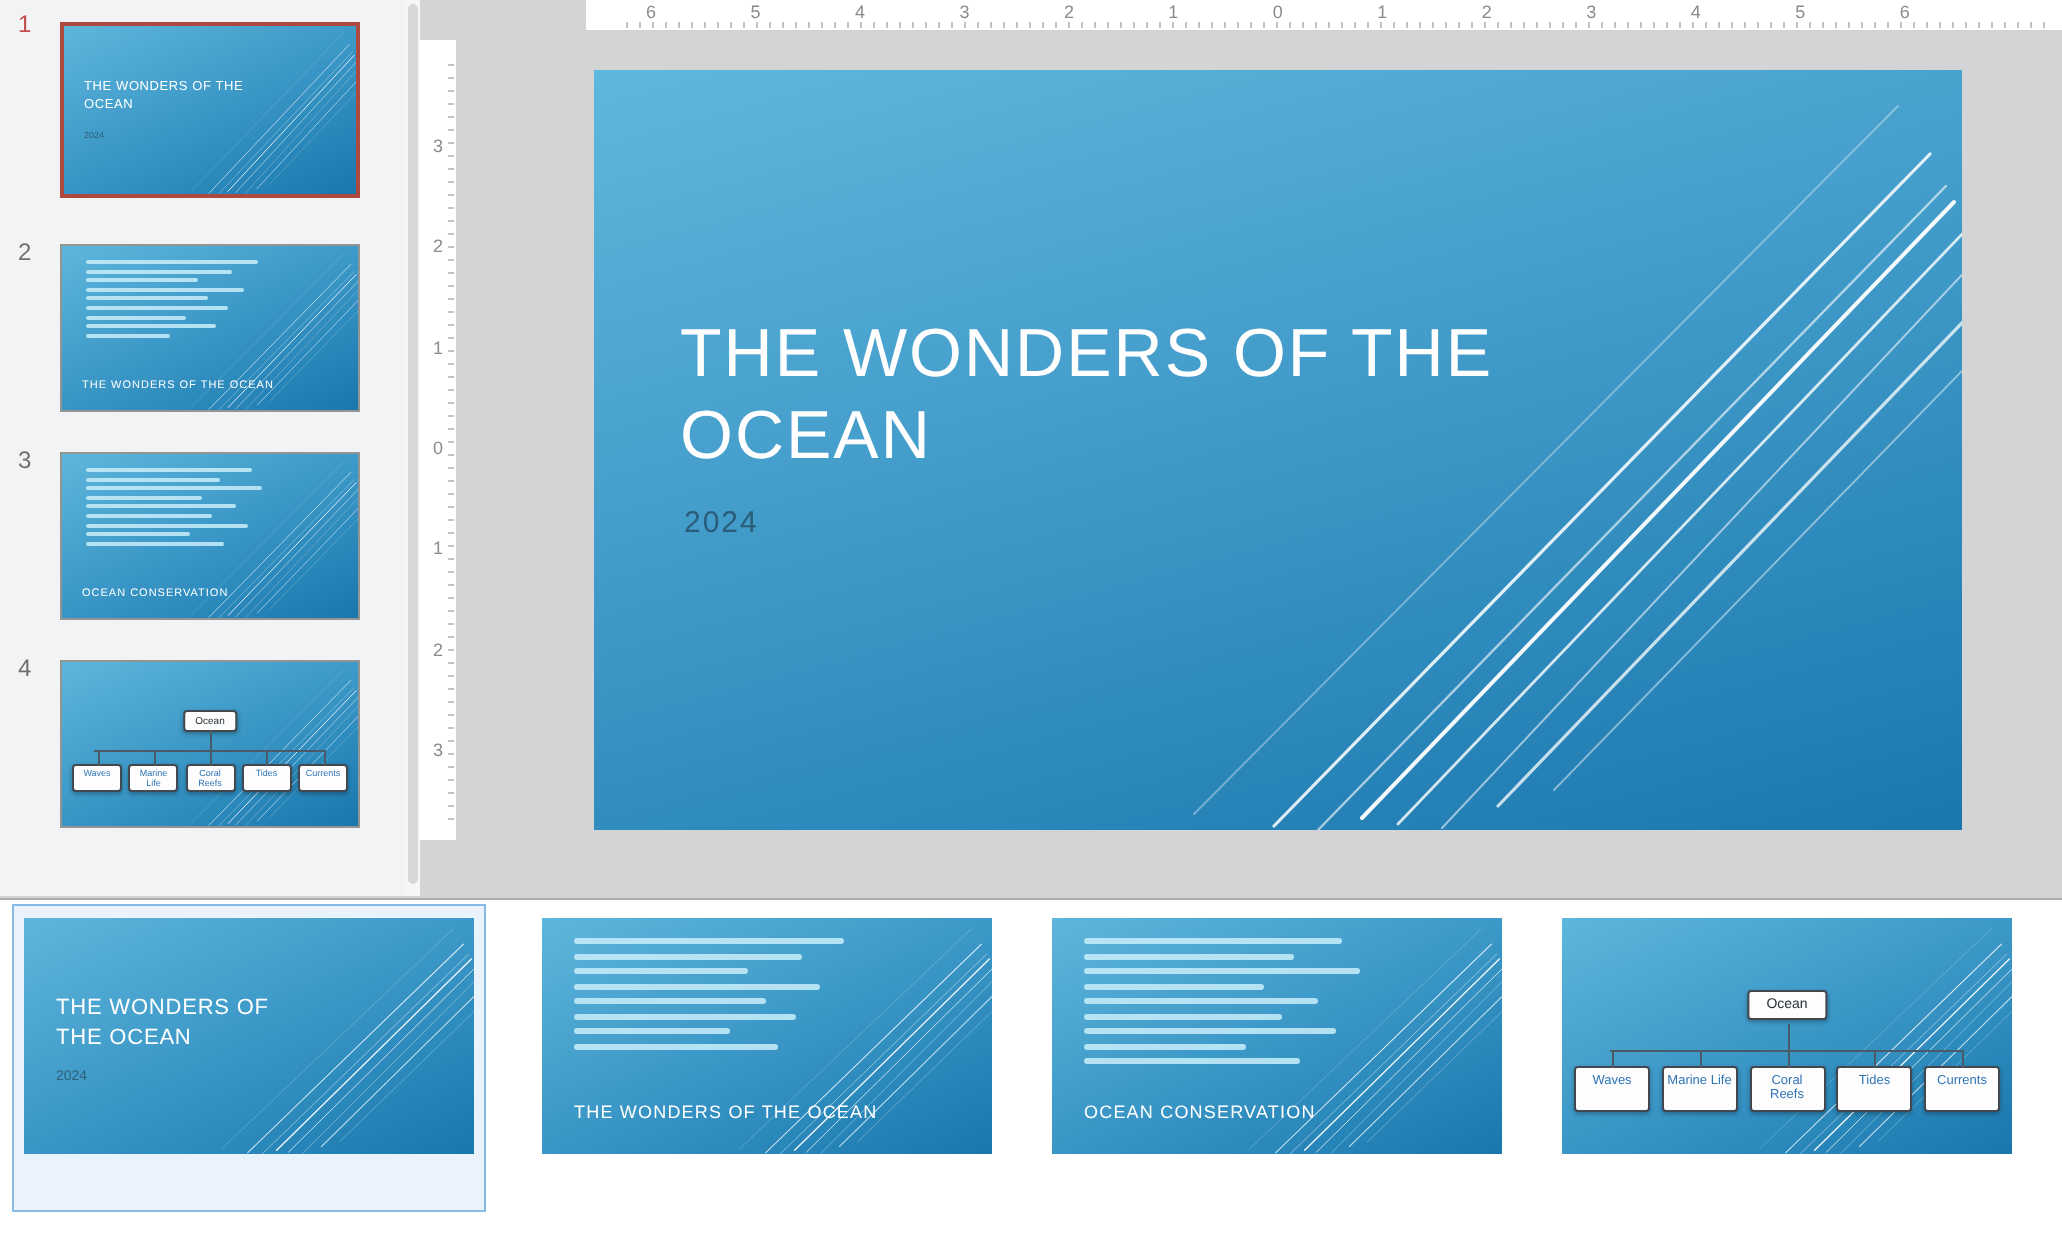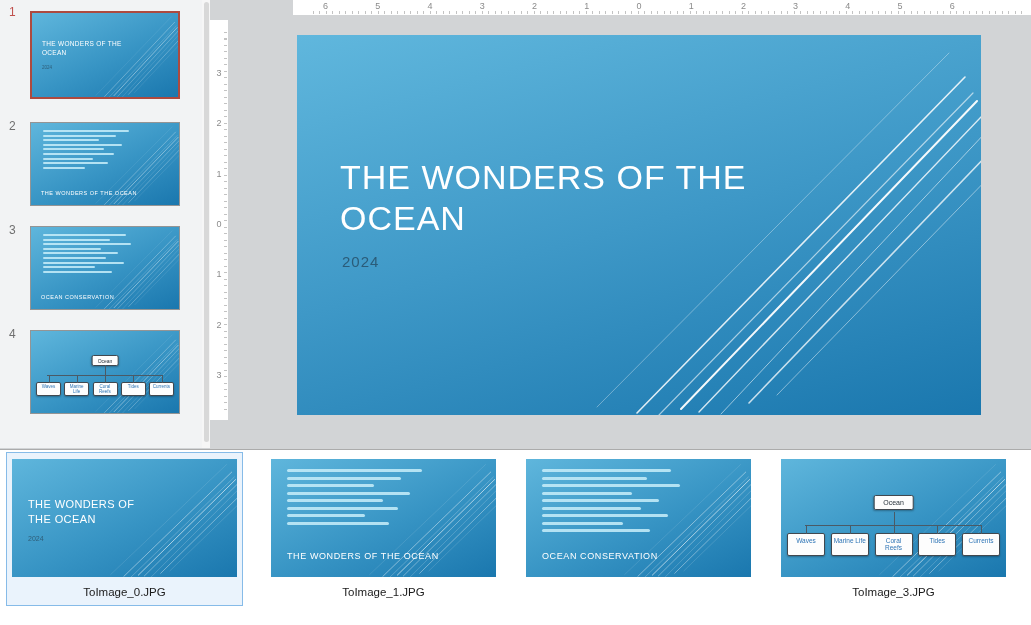--- a/index.html
+++ b/index.html
@@ -272,7 +272,6 @@
         <div class="title-lg">THE WONDERS OF THE OCEAN</div>
         <div class="sub-lg">2024</div>
       </div>
-      <div class="file-label">ToImage_0.JPG</div>
     </div>
 
     <div class="file-item fi1">

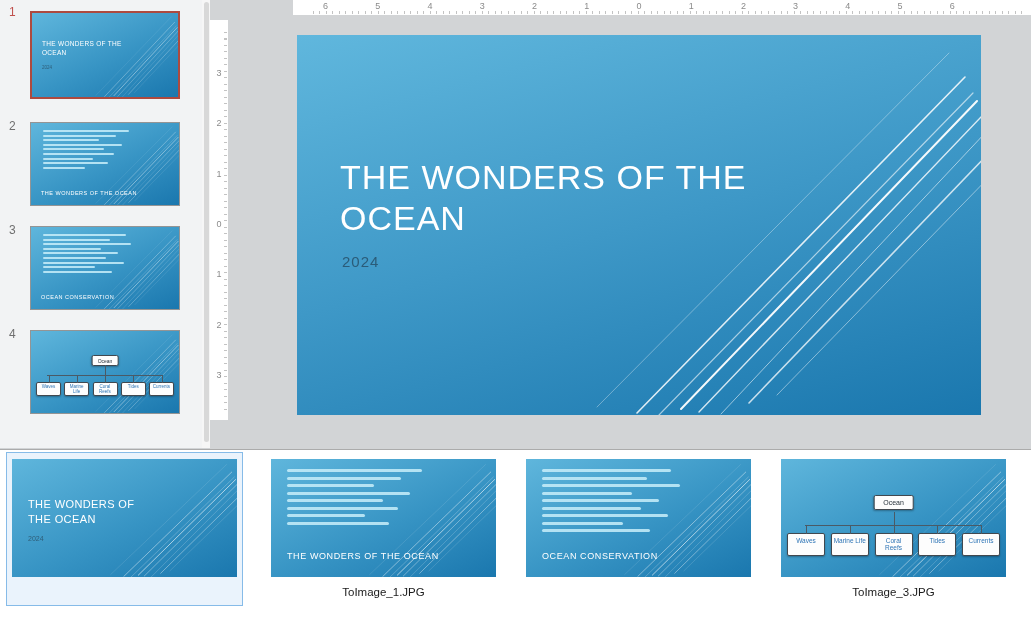--- a/index.html
+++ b/index.html
@@ -302,7 +302,6 @@
           </div>
         <div class="footer-lg">THE WONDERS OF THE OCEAN</div>
       </div>
-      <div class="file-label">ToImage_1.JPG</div>
     </div>
 
     <div class="file-item fi2">

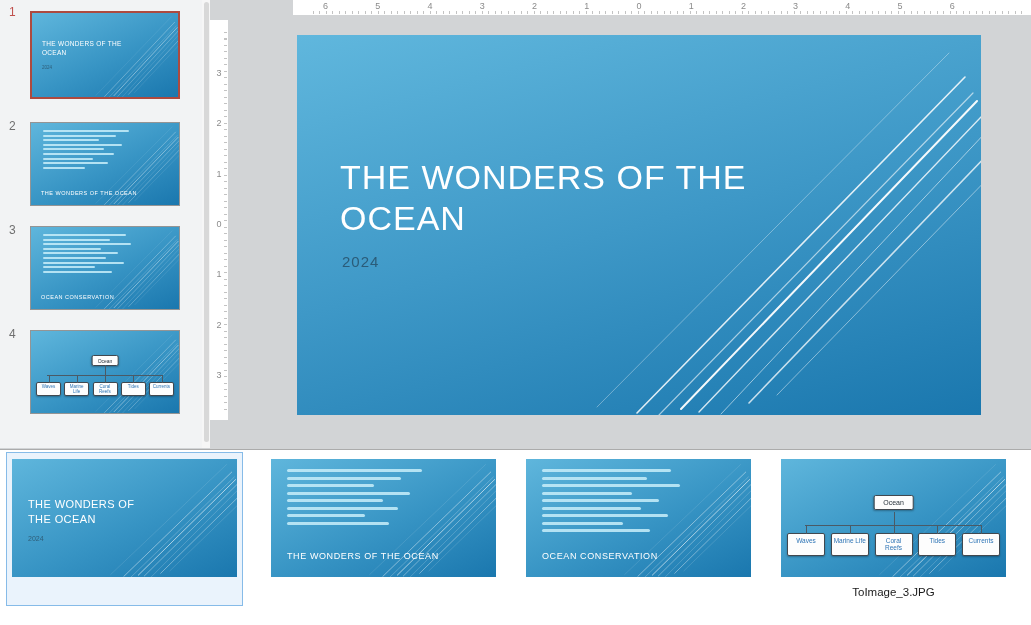--- a/index.html
+++ b/index.html
@@ -362,7 +362,6 @@
           <div class="org-child org-child-lg">Currents</div>
         </div>
       </div>
-      <div class="file-label">ToImage_3.JPG</div>
     </div>
 
   </div>

